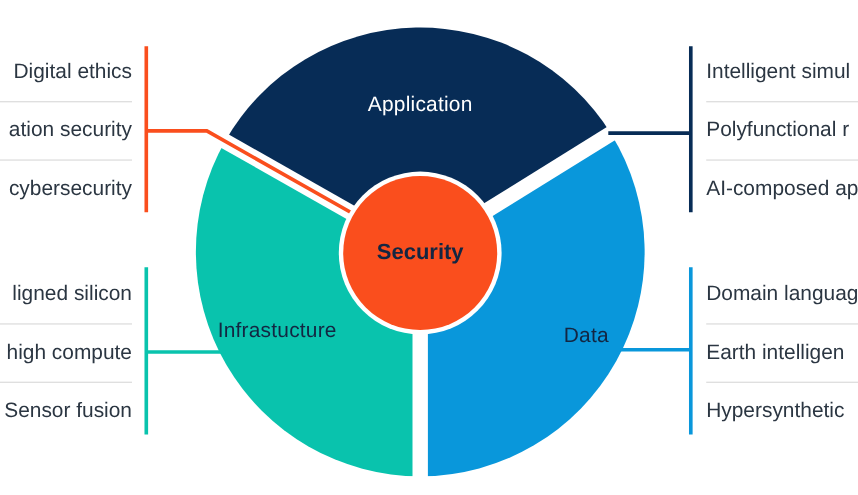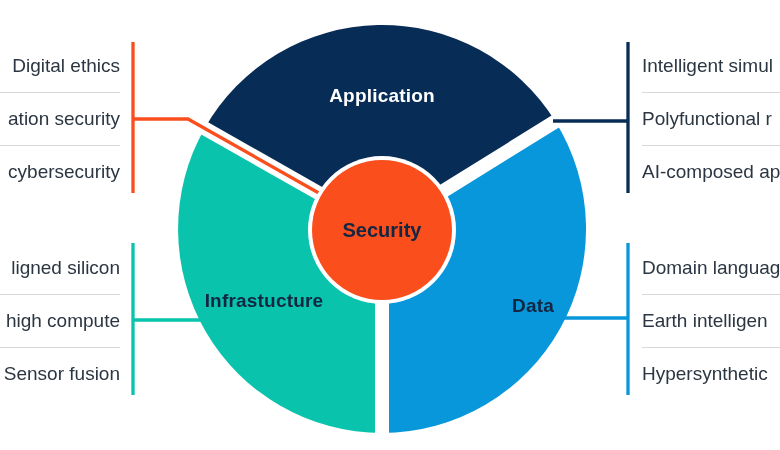--- a/index.html
+++ b/index.html
@@ -13,7 +13,7 @@
 
   .seg-label{
     position:absolute;transform:translate(-50%,-50%);
-    font-size:19px;font-weight:bold;letter-spacing:.2px;white-space:nowrap;
+    font-size:19px;font-weight:normal;letter-spacing:.2px;white-space:nowrap;
   }
   .seg-label.light{color:#ffffff;}
   .seg-label.dark{color:#132642;}

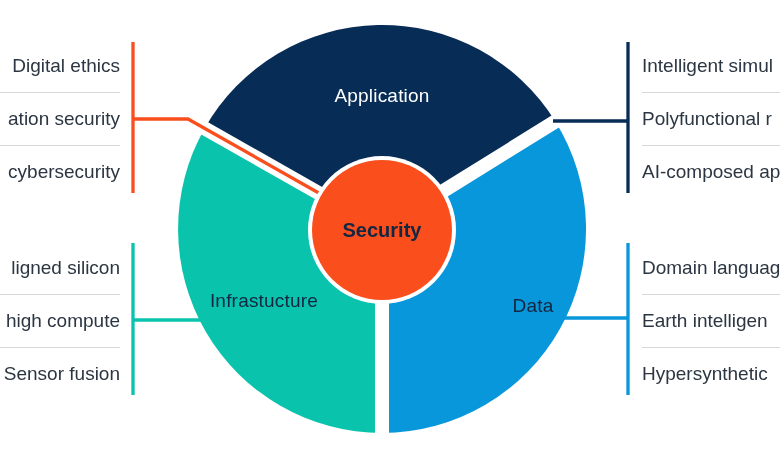--- a/index.html
+++ b/index.html
@@ -63,7 +63,7 @@
   </svg>
 
   <div class="seg-label light" style="left:382px;top:96px;">Application</div>
-  <div class="seg-label dark" style="left:264px;top:301px;">Infrastucture</div>
+  <div class="seg-label dark" style="left:252px;top:301px;">Infrastucture</div>
   <div class="seg-label dark" style="left:500px;top:306px;margin-left:33px;">Data</div>
   <div class="security-label" style="left:382px;top:230px;text-align:center;">Security</div>
 

